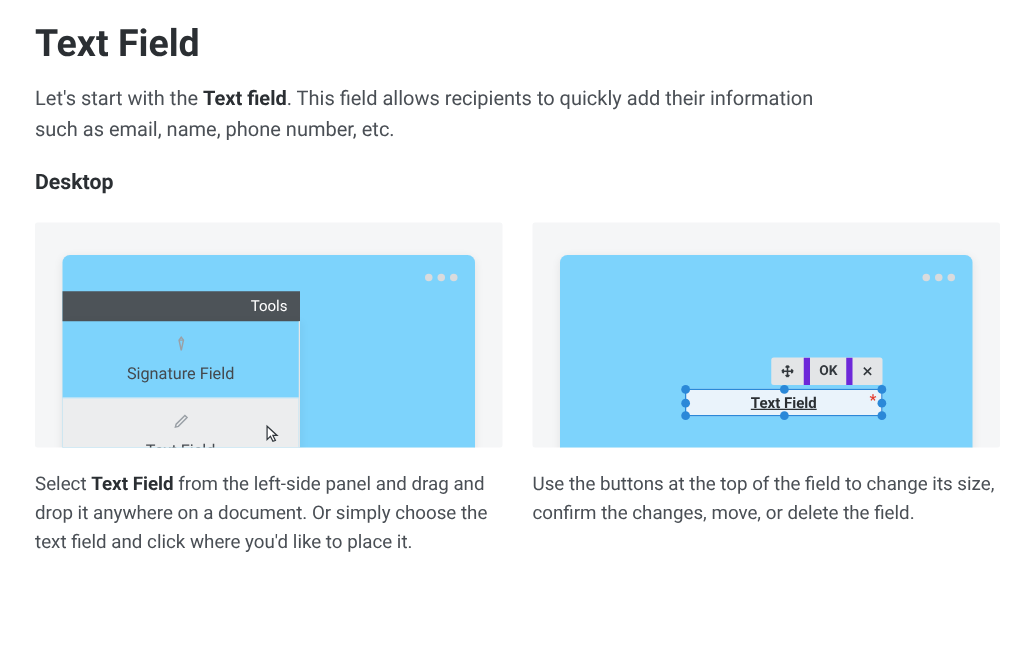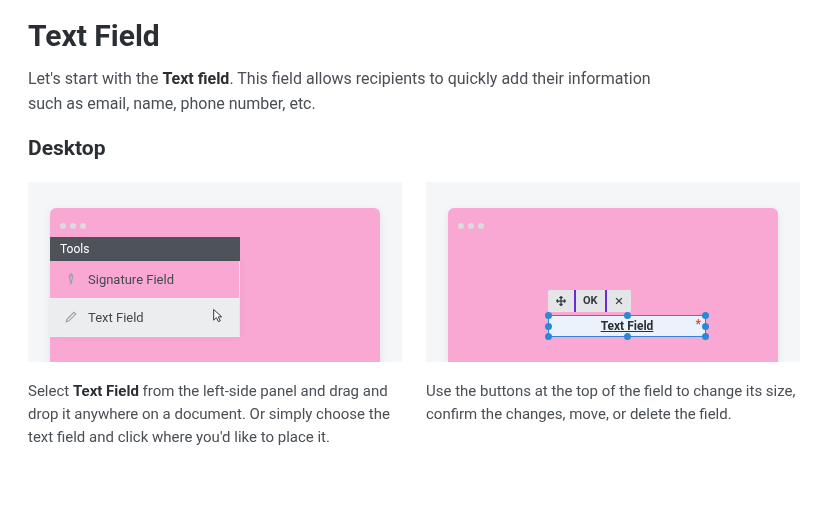--- a/index.html
+++ b/index.html
@@ -25,7 +25,7 @@
   }
   .intro strong { font-weight: 700; color: #2b2f33; }
   h3 {
-    font-size: 21px;
+    font-size: 17px;
     font-weight: 700;
     color: #2b2f33;
     margin-bottom: 22px;

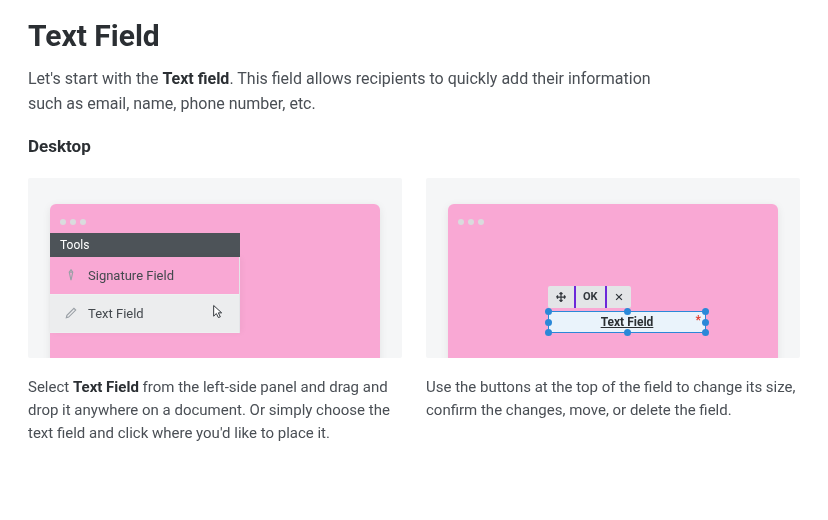--- a/index.html
+++ b/index.html
@@ -48,11 +48,12 @@
     margin-bottom: 18px;
   }
   .window {
-    background: #f9a8d4;
+    background: #7dd3fc;
     border-radius: 6px 6px 0 0;
     box-shadow: 0 2px 8px rgba(0,0,0,0.08);
     height: 160px;
     position: relative;
+    text-align: right;
   }
   .window-dots {
     padding: 6px 10px 4px 10px;

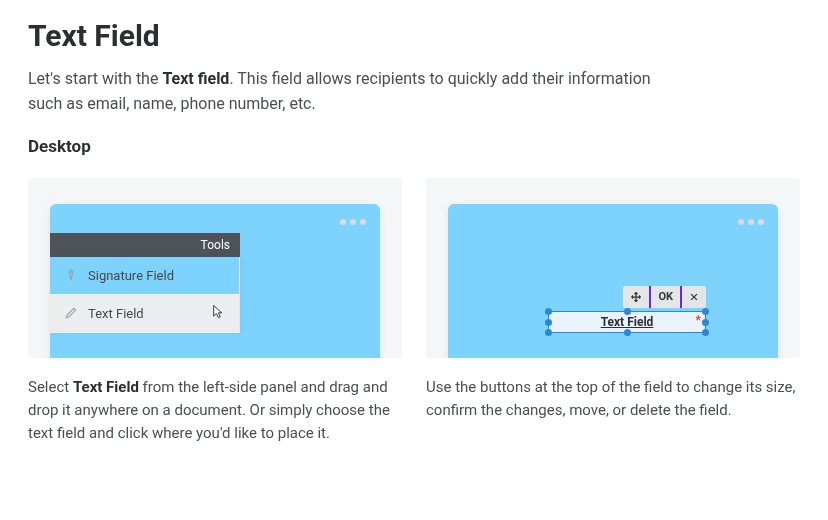--- a/index.html
+++ b/index.html
@@ -88,6 +88,7 @@
     color: #44494e;
     border-bottom: 1px solid #eef0f1;
     position: relative;
+    flex-direction: column;
   }
   .tool-item.selected {
     background: #ecedee;

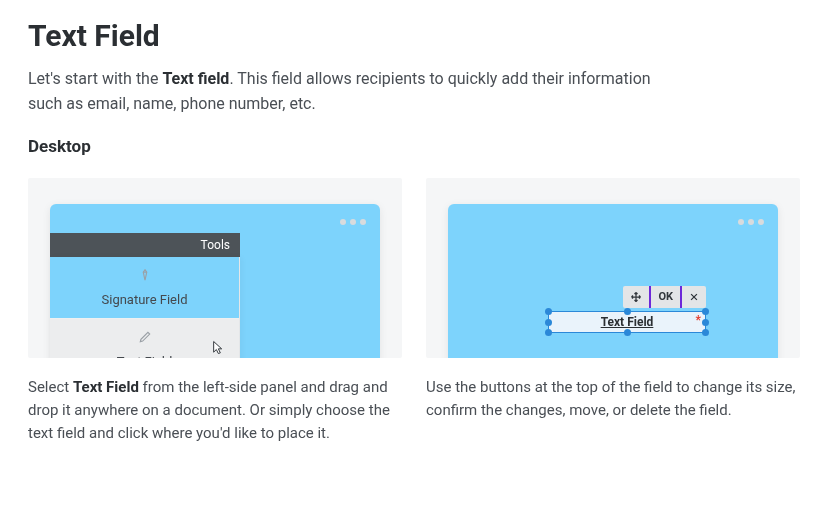--- a/index.html
+++ b/index.html
@@ -128,7 +128,7 @@
     font-size: 11px;
     font-weight: 700;
     color: #33383d;
-    border-right: 2px solid #6d28d9;
+    border-right: 5px solid #6d28d9;
   }
   .field-toolbar .btn:last-child { border-right: none; }
   .field-box {

